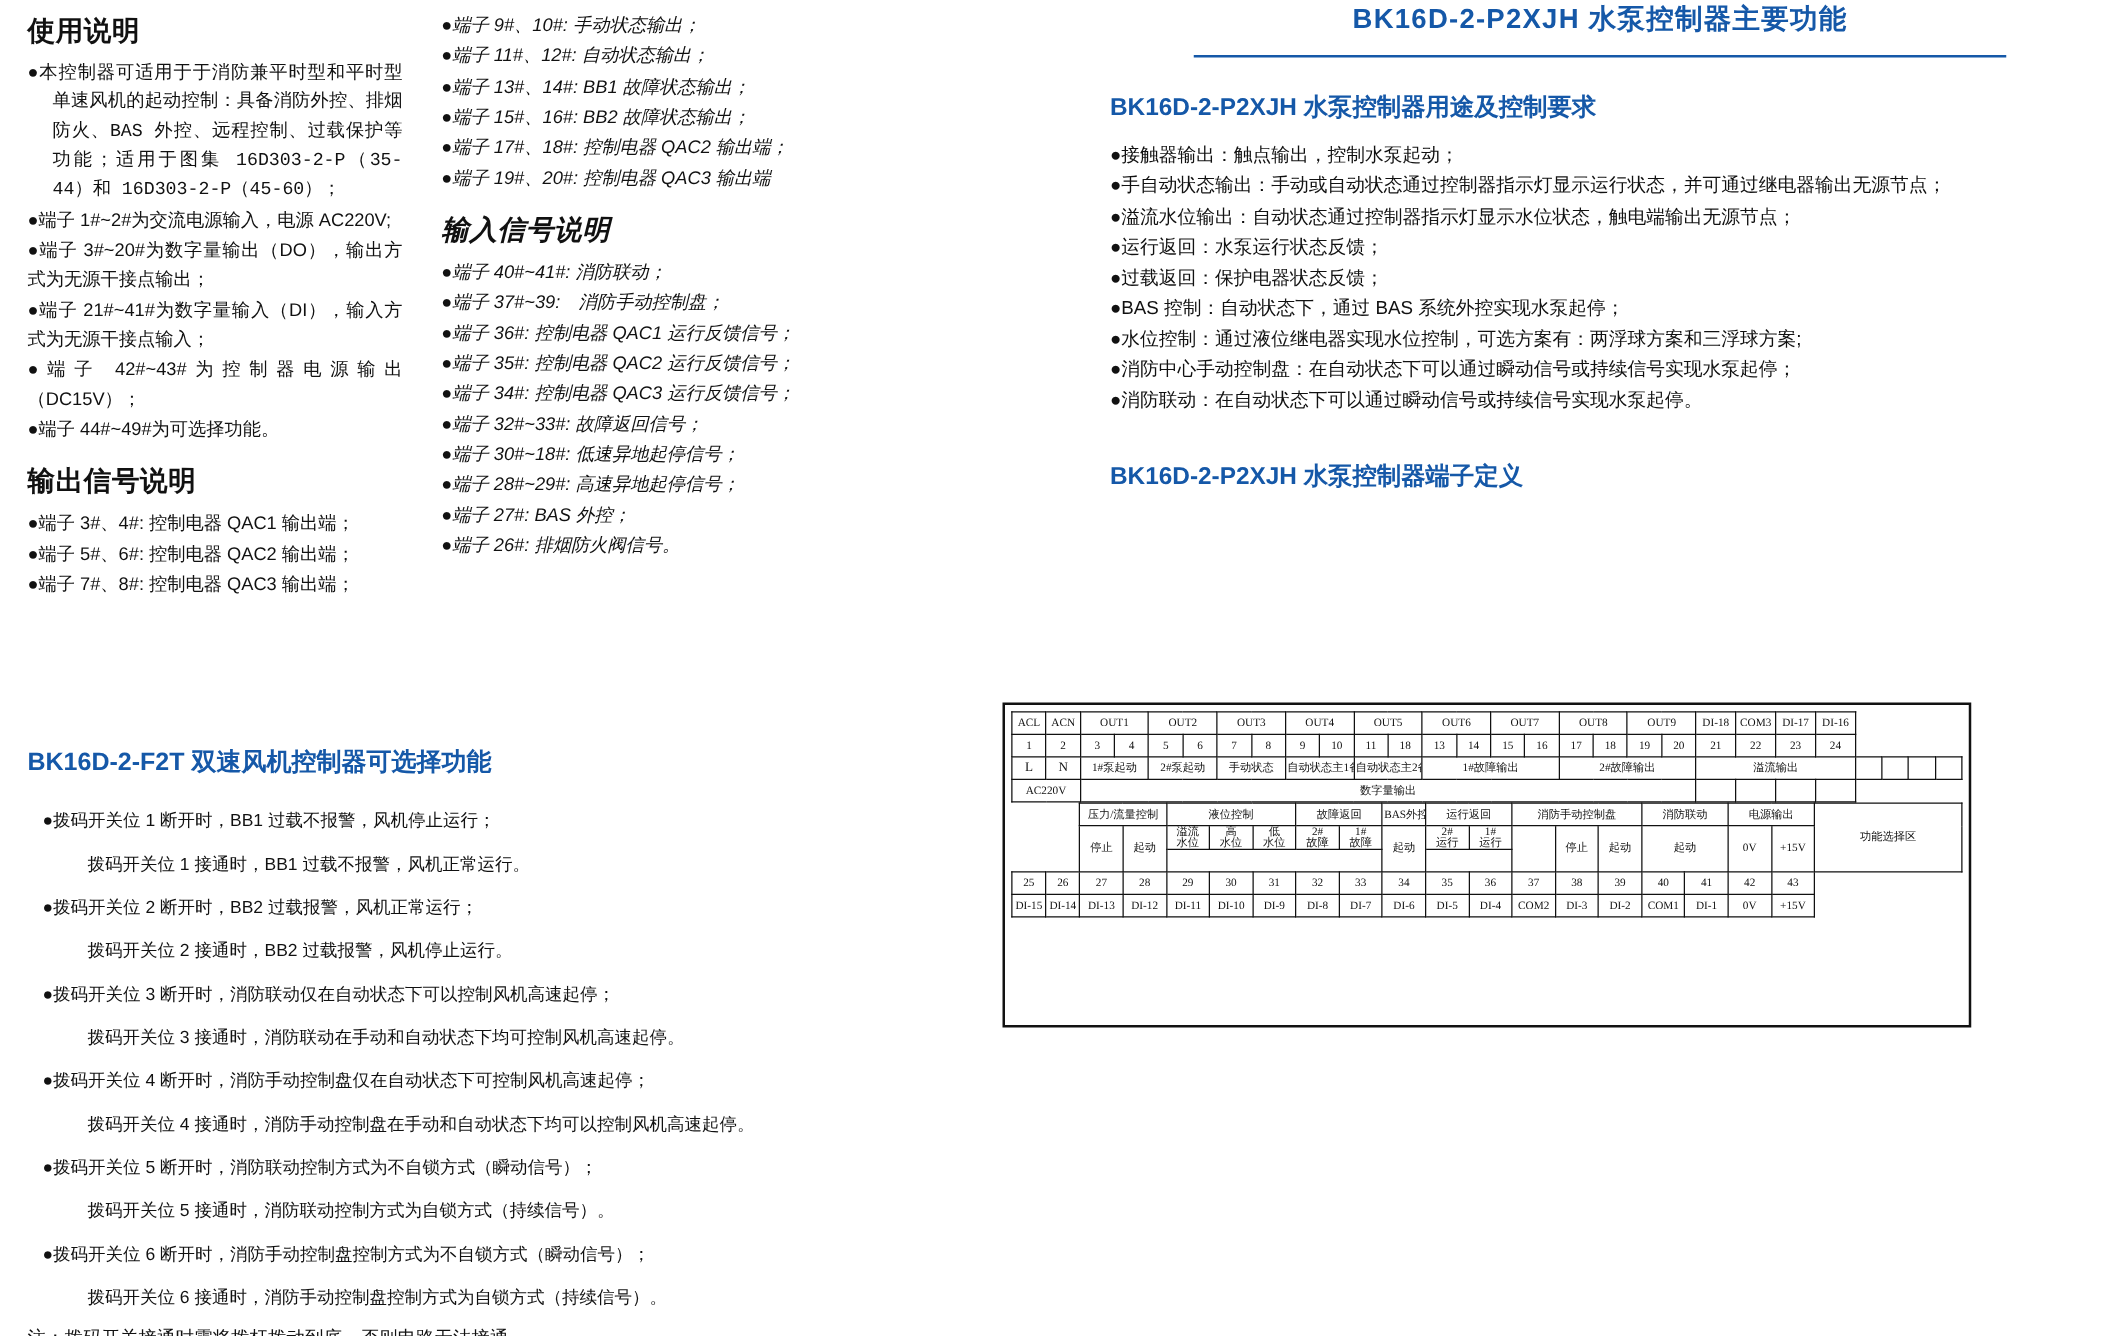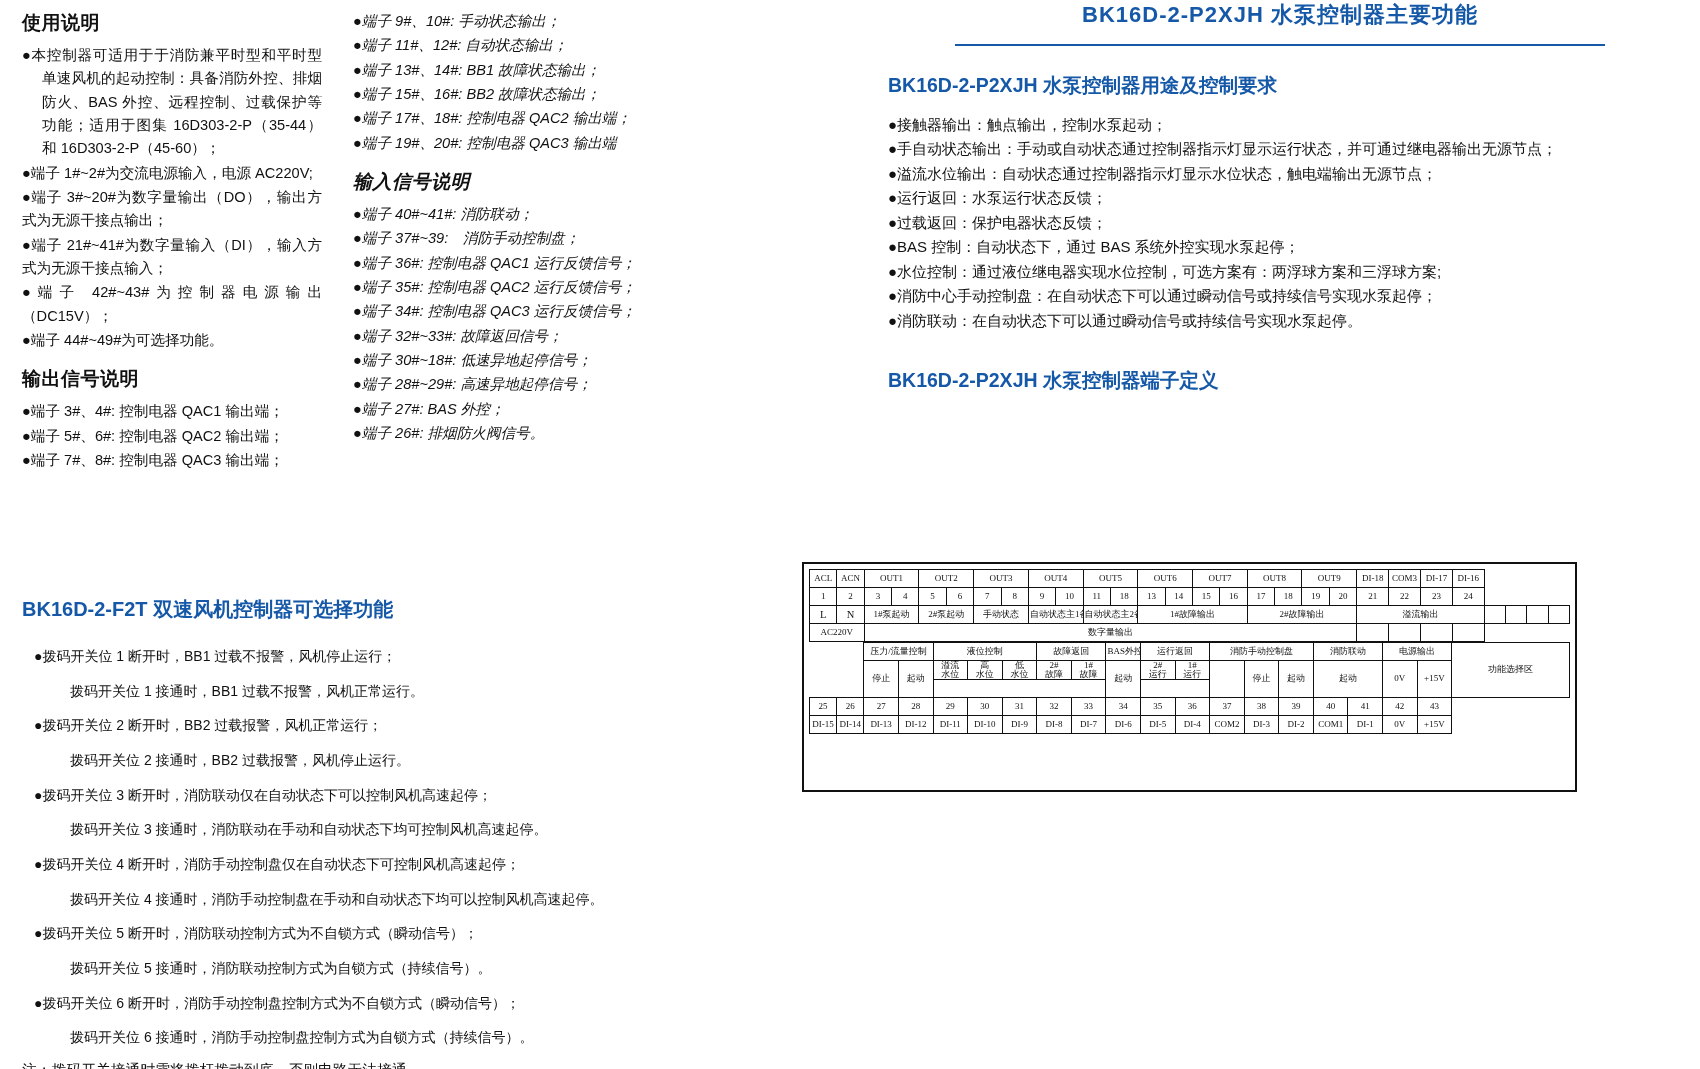--- a/index.html
+++ b/index.html
@@ -22,7 +22,7 @@
   }
   
   .h-sec {
-    font-size: 19px;
+    font-size: 22px;
     font-weight: bold;
     color: #111;
     margin: 0 0 8px 0;

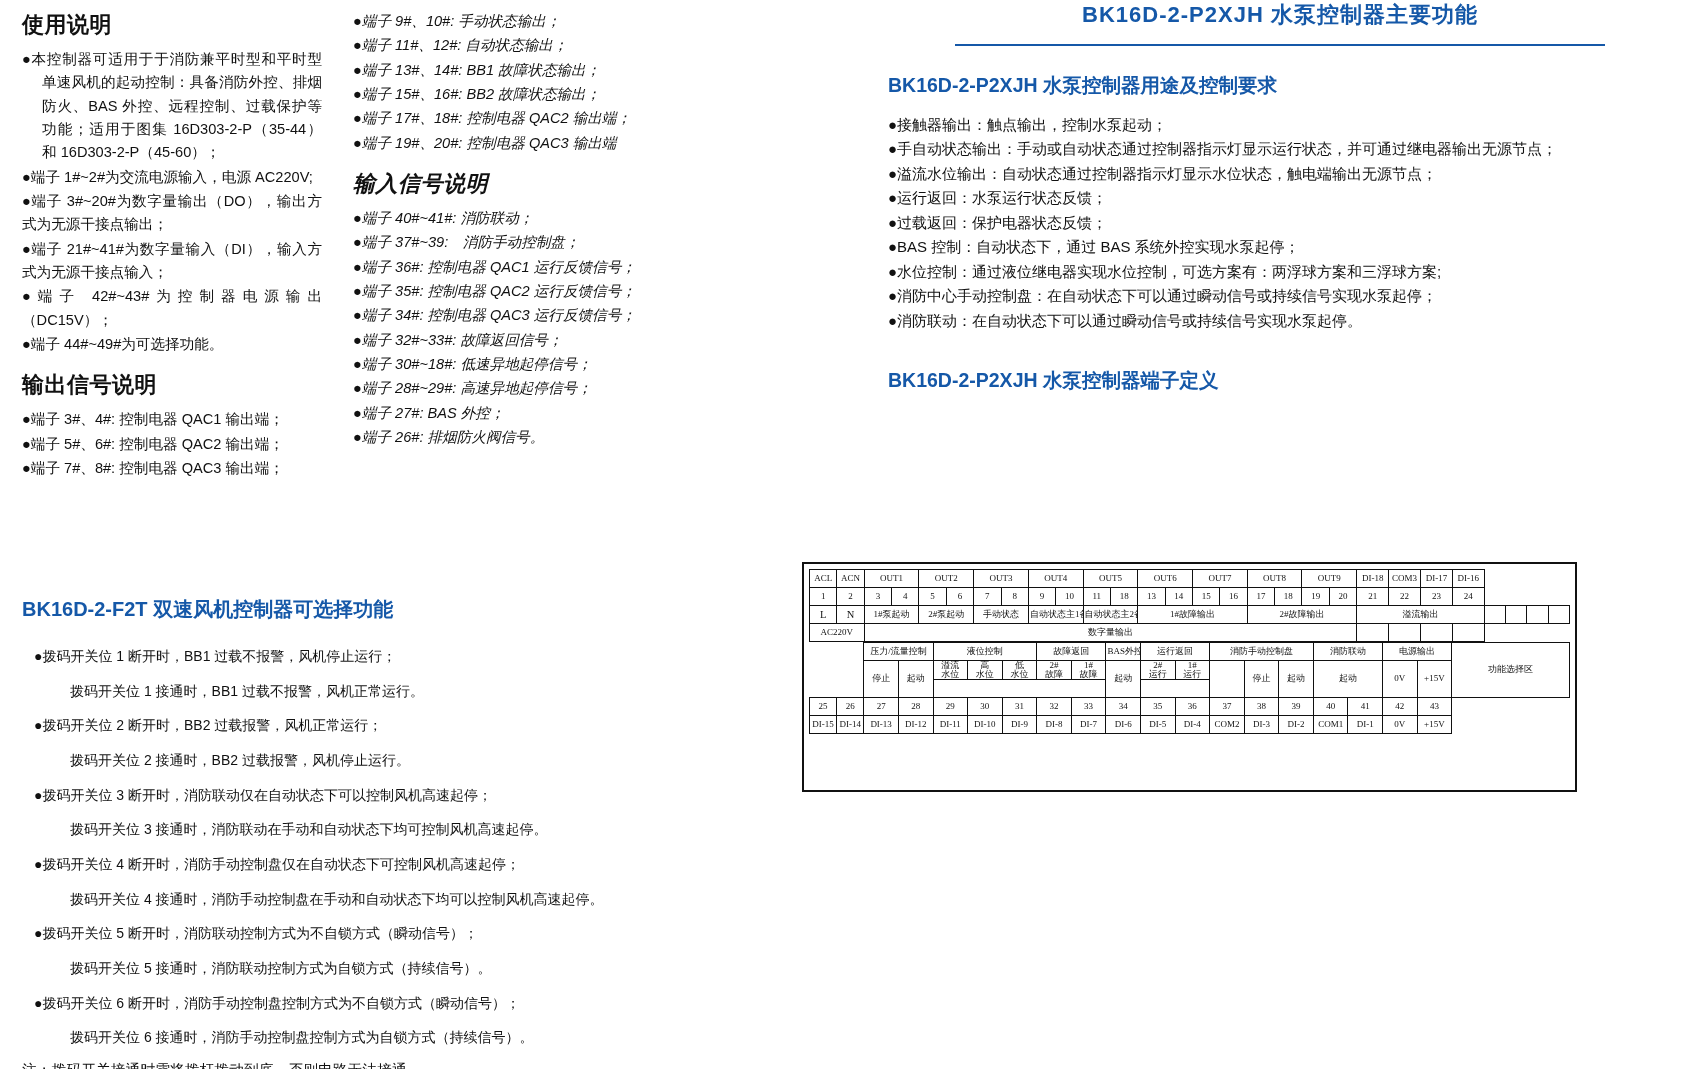--- a/index.html
+++ b/index.html
@@ -60,6 +60,7 @@
   .hang {
     padding-left: 20px;
     text-indent: -20px;
+    font-family: Liberation Mono, monospace;
   }
   
   .f2t-title {

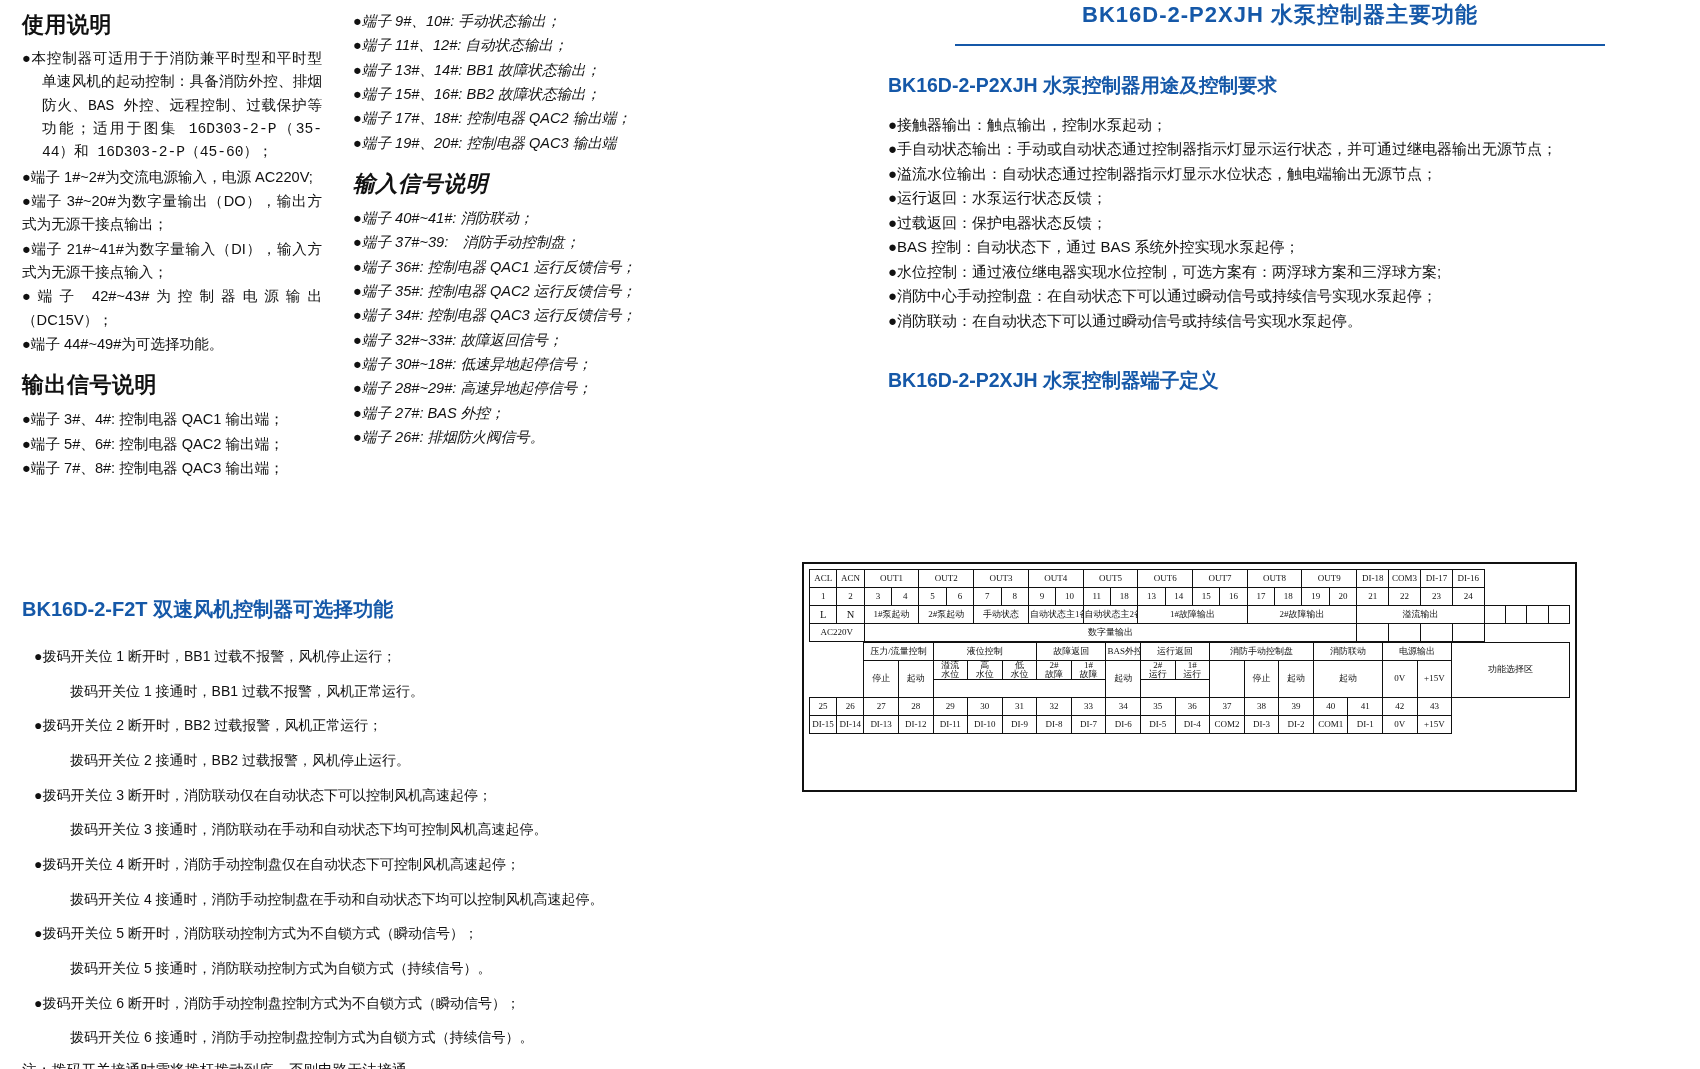--- a/index.html
+++ b/index.html
@@ -135,7 +135,7 @@
     left: 802px;
     top: 562px;
     width: 775px;
-    height: 230px;
+    height: 260px;
     border: 2px solid #111;
     background: #fff;
     box-sizing: border-box;

